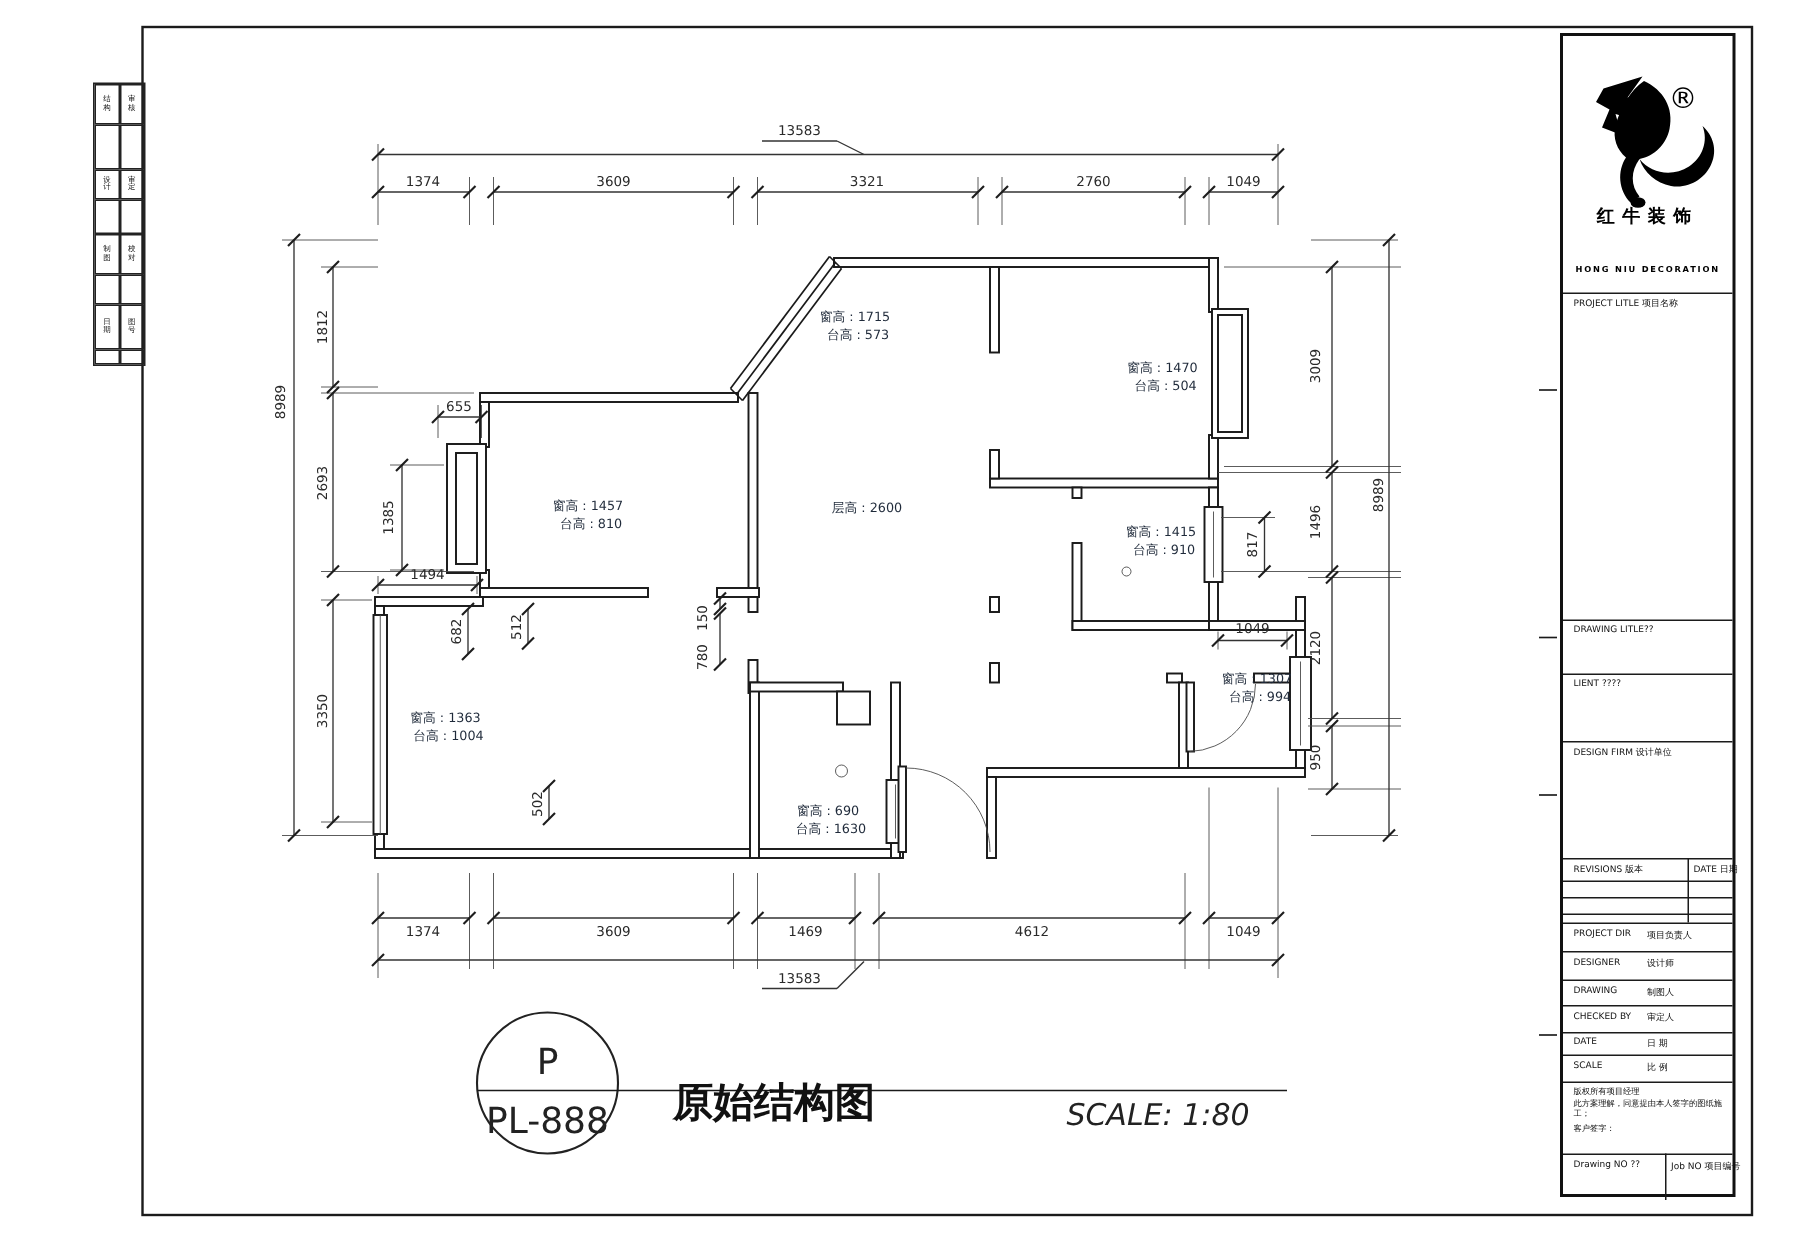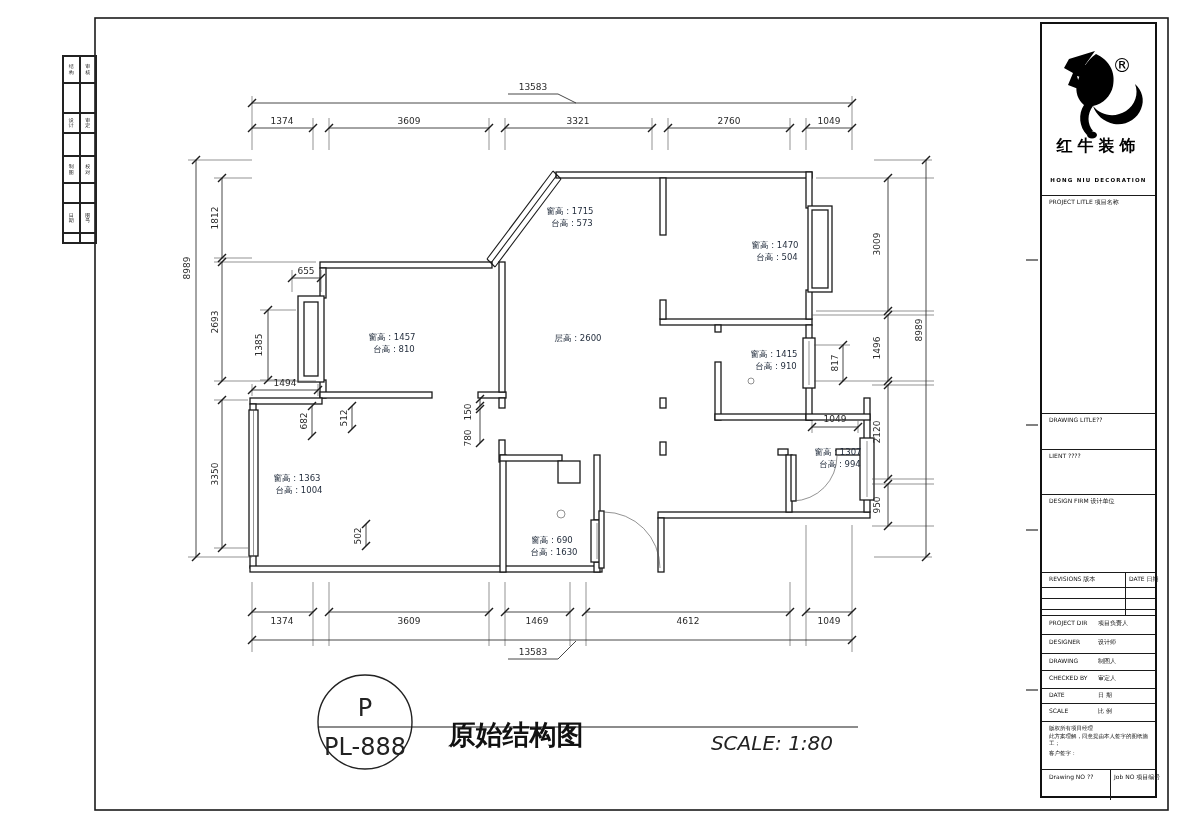--- a/index.html
+++ b/index.html
@@ -30,7 +30,7 @@
   .tblock .vr{position:absolute;border-left:1px solid #1b1b1b;}
   .tblock .lbl{position:absolute;font-size:6px;white-space:nowrap;color:#111;}
   .tblock .zh{position:absolute;font-size:6px;white-space:nowrap;color:#111;}
-  .brandname{position:absolute;left:0;right:0;top:112px;text-align:center;font-size:16px;font-weight:bold;letter-spacing:5px;color:#000;}
+  .brandname{position:absolute;left:0;right:0;top:112px;text-align:center;font-size:12px;font-weight:bold;letter-spacing:5px;color:#000;}
   .brandsub{position:absolute;left:0;right:0;top:153px;text-align:center;font-size:5.5px;font-weight:bold;letter-spacing:1.2px;color:#000;}
   .note{position:absolute;left:7px;width:103px;font-size:5.5px;line-height:7px;color:#111;}
 </style>

